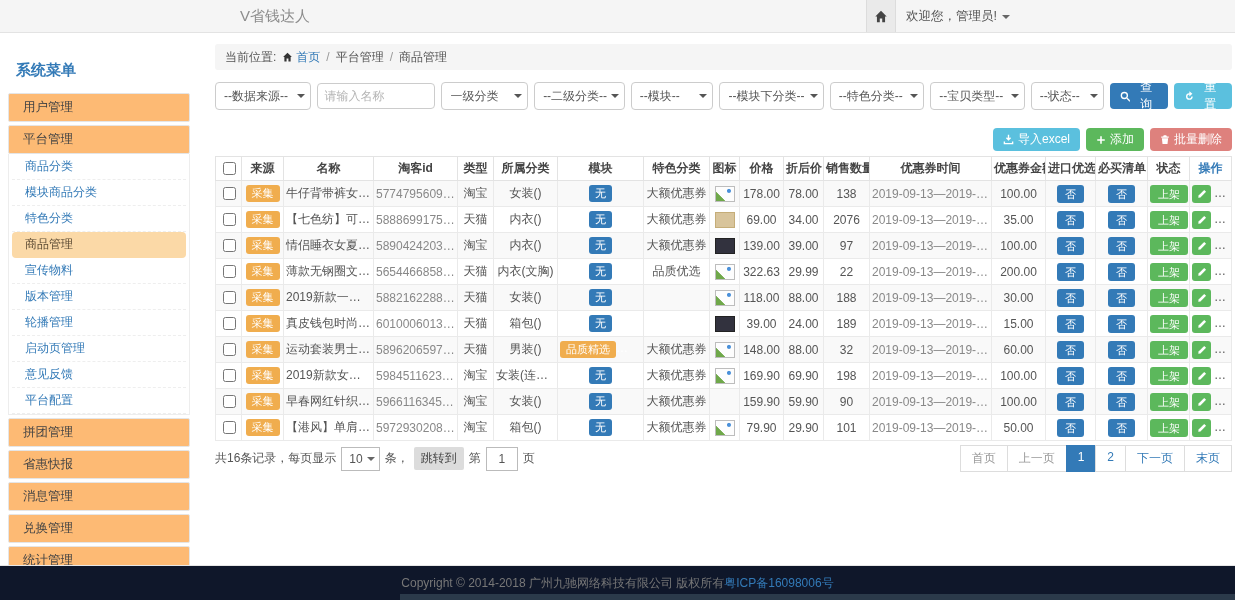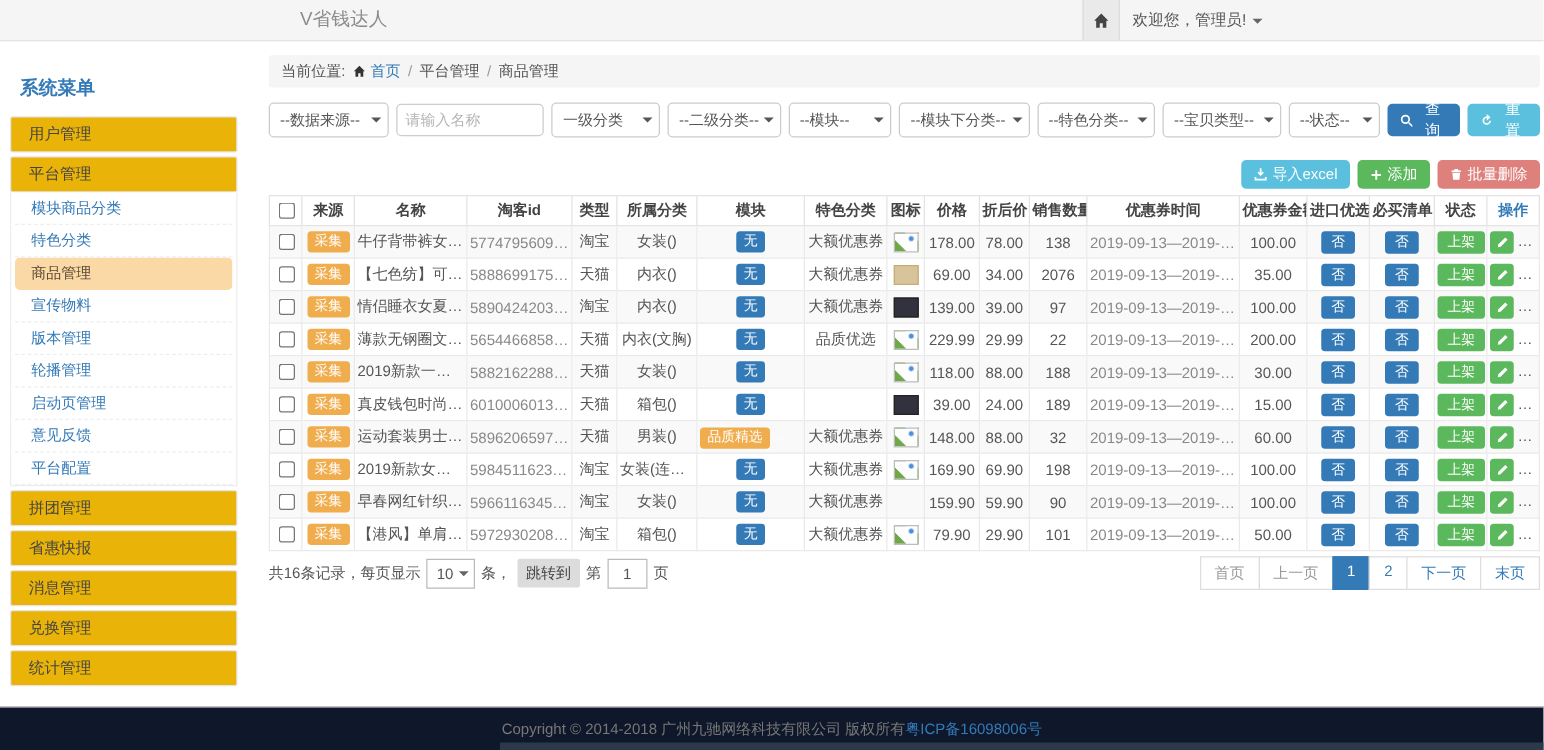--- a/index.html
+++ b/index.html
@@ -15,7 +15,7 @@
   
   .sidebar{position:absolute;left:8px;top:55px;width:182px;}
   .sidebar-title{color:#337ab7;font-weight:bold;font-size:15px;padding:6px 8px 10px 8px;}
-  .menu-header{height:27px;line-height:27px;background:#eab308;border:1px solid #e5e5e5;border-radius:2px;
+  .menu-header{height:27px;line-height:27px;background:#fdba74;border:1px solid #e5e5e5;border-radius:2px;
                padding-left:14px;font-size:12.5px;color:#444;margin-top:3px;cursor:pointer;}
   .submenu{background:#fff;border:1px solid #ededed;border-top:none;padding:0 3px;}
   .submenu-item{height:25px;line-height:25px;padding-left:13px;font-size:12px;color:#337ab7;

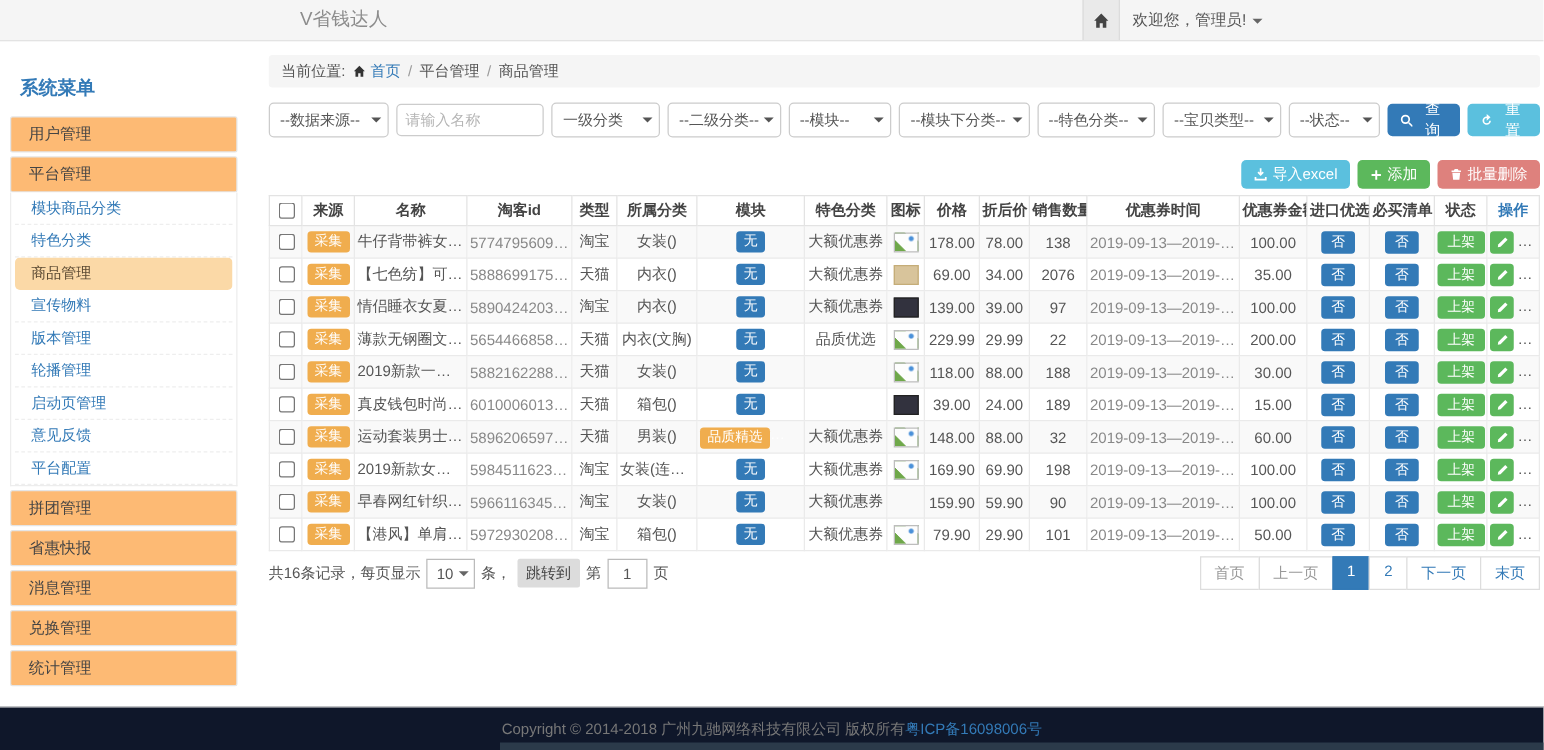--- a/index.html
+++ b/index.html
@@ -109,6 +109,7 @@
     <div class="menu-header">平台管理</div>
     <div class="submenu">
 
+    <div class="submenu-item">商品分类</div>
         <div class="submenu-item">模块商品分类</div>
         <div class="submenu-item">特色分类</div>
         <div class="submenu-item active">商品管理</div>

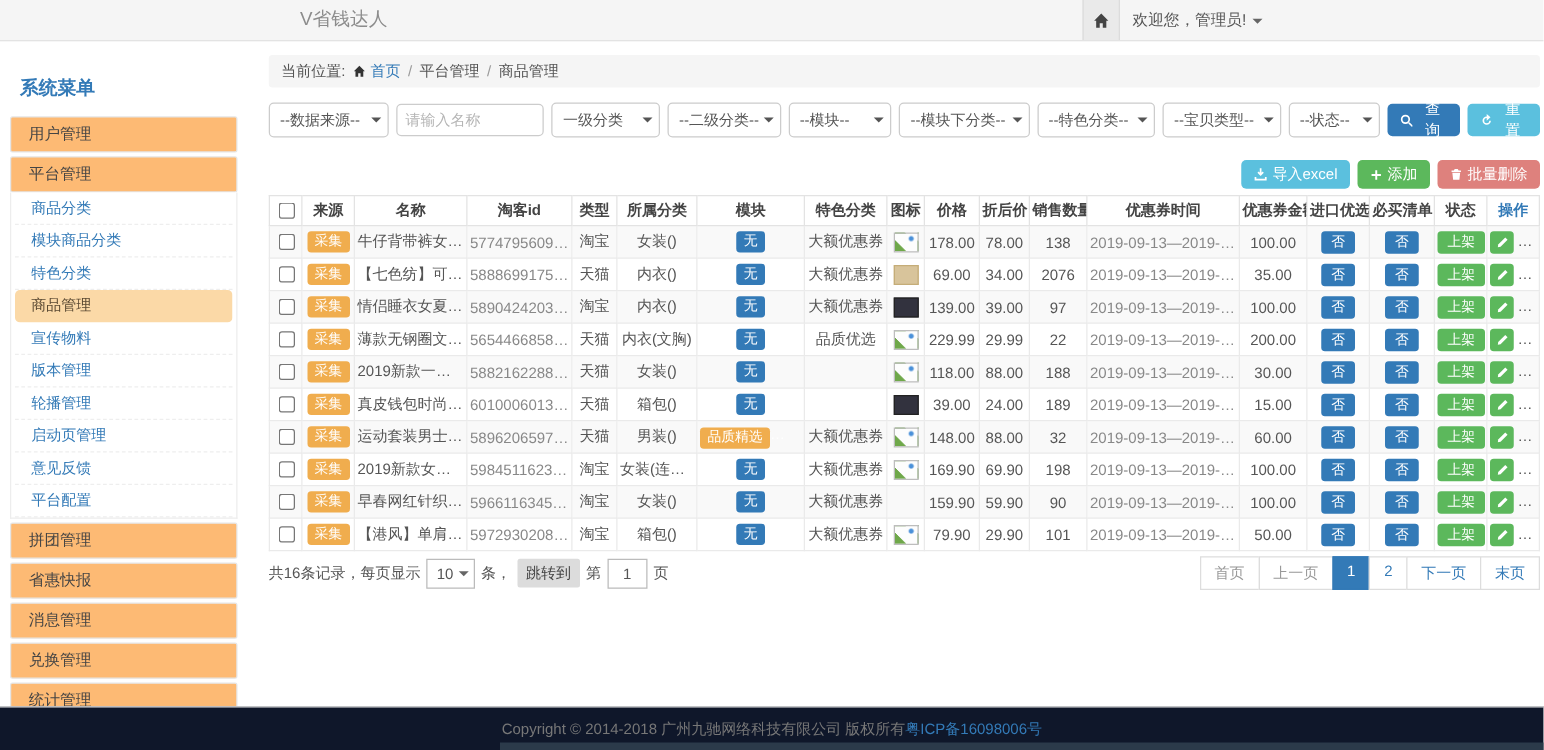--- a/index.html
+++ b/index.html
@@ -334,7 +334,7 @@
           <td><span class="badge badge-blue">无</span></td>
           <td>品质优选</td>
           <td><span class="thumb thumb-broken"></span></td>
-          <td>229.99</td>
+          <td>322.63</td>
           <td>29.99</td>
           <td>22</td>
           <td class="c-gray">2019-09-13—2019-09-17</td>

